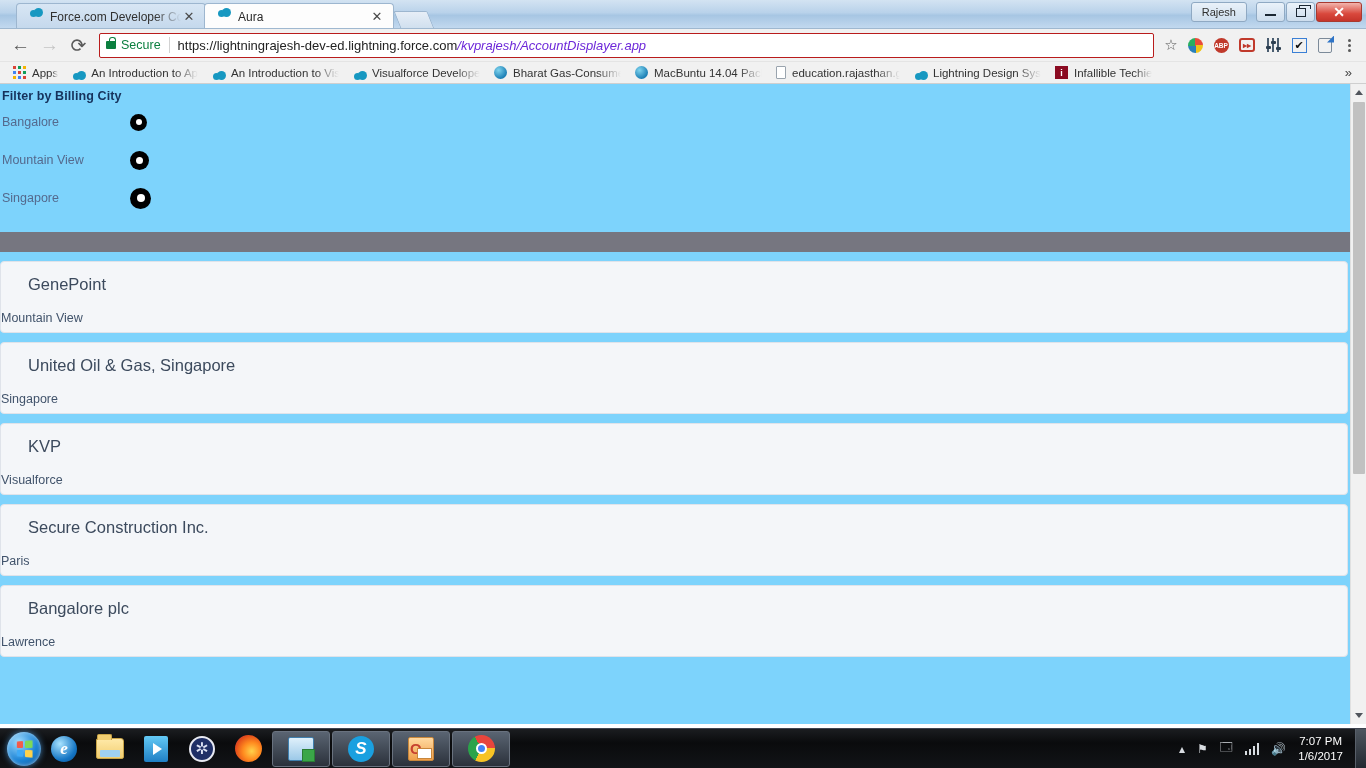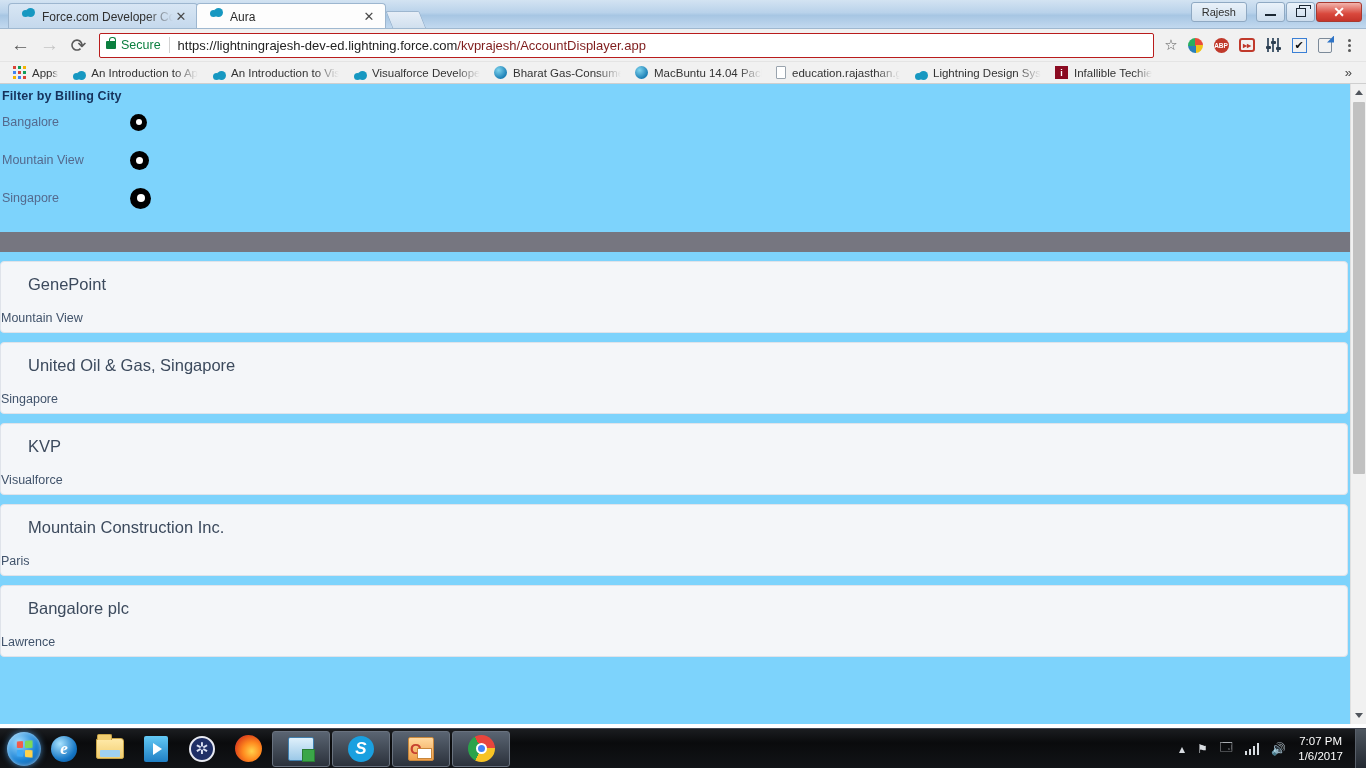--- a/index.html
+++ b/index.html
@@ -20,7 +20,7 @@
     border-bottom: 1px solid #9fb8d0;
     overflow: hidden;
   }
-  .tabstrip { position: absolute; left: 8px; top: 3px; height: 26px; display: flex; align-items: flex-end; }
+  .tabstrip { position: absolute; left: 16px; top: 3px; height: 26px; display: flex; align-items: flex-end; }
   .tab {
     position: relative;
     height: 26px;

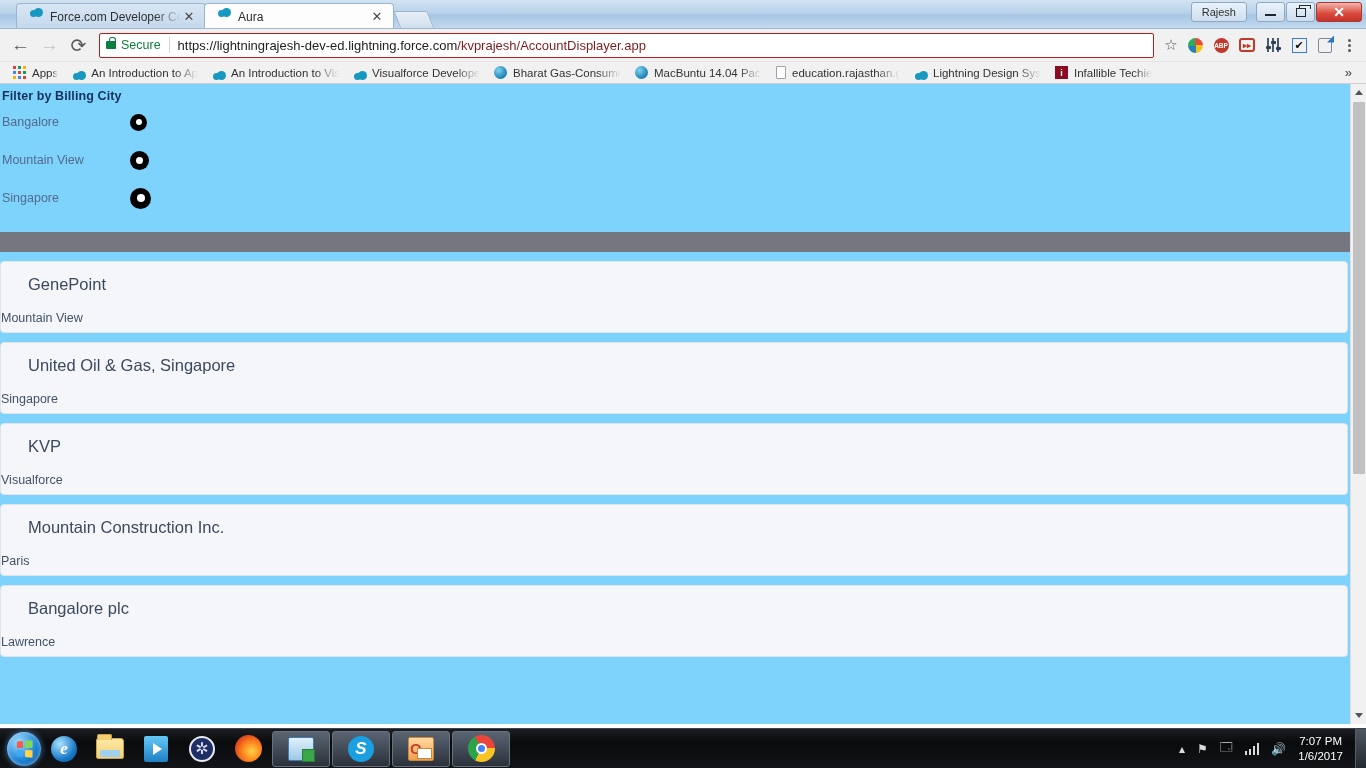--- a/index.html
+++ b/index.html
@@ -125,7 +125,7 @@
   .secure-txt { color: #0b7f3f; font-size: 12.5px; margin-right: 8px; }
   .vsep { width: 1px; height: 16px; background: #d2d2d2; margin-right: 8px; }
   .url-host { color: #222; text-align: center; }
-  .url-rest { color: #7f1d1d; }
+  .url-rest { color: #6d28d9; font-style: italic; }
   .star {
     width: 22px; height: 22px; display:flex; align-items:center; justify-content:center;
     font-size: 15px; color: #585858;

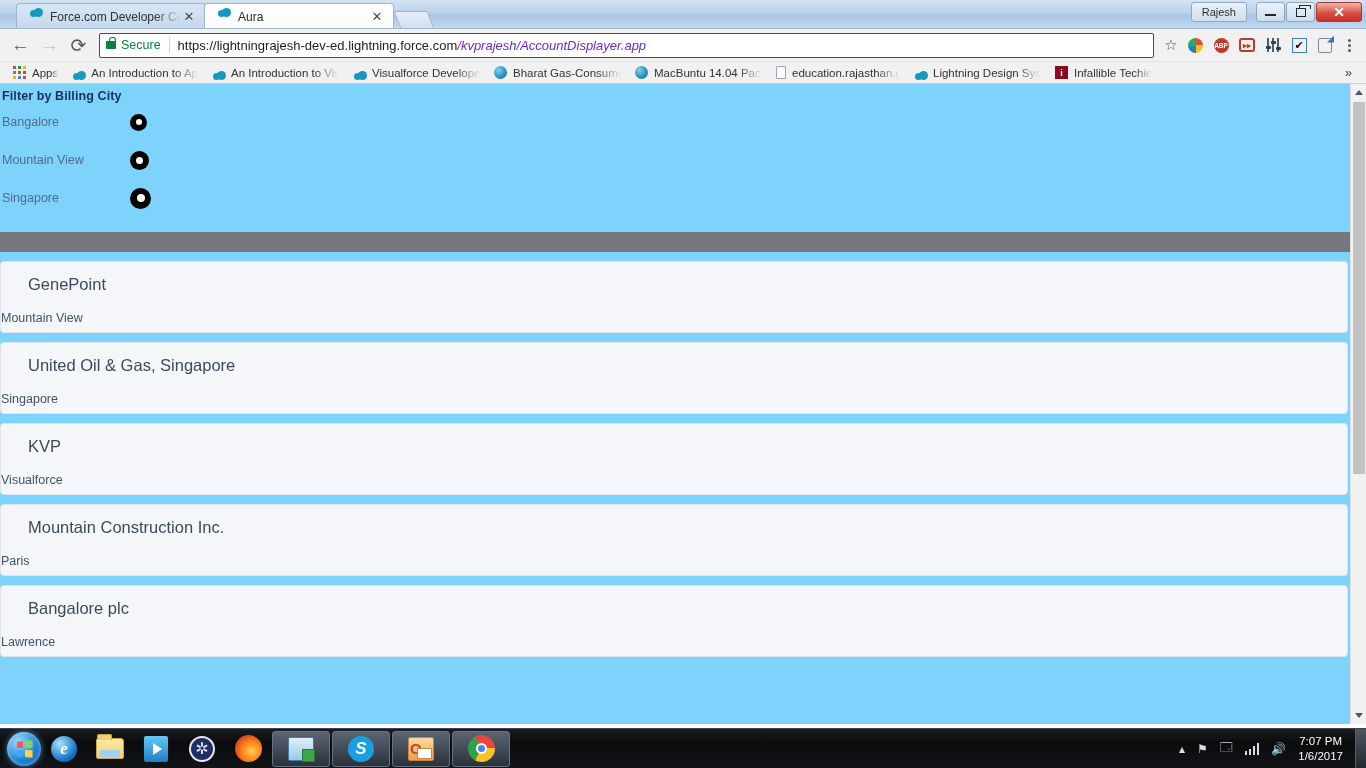--- a/index.html
+++ b/index.html
@@ -450,7 +450,7 @@
         <div class="cardcity">Visualforce</div>
       </div>
       <div class="card">
-        <div class="cardtitle">Mountain Construction Inc.</div>
+        <div class="cardtitle">Secure Construction Inc.</div>
         <div class="cardcity">Paris</div>
       </div>
       <div class="card">

